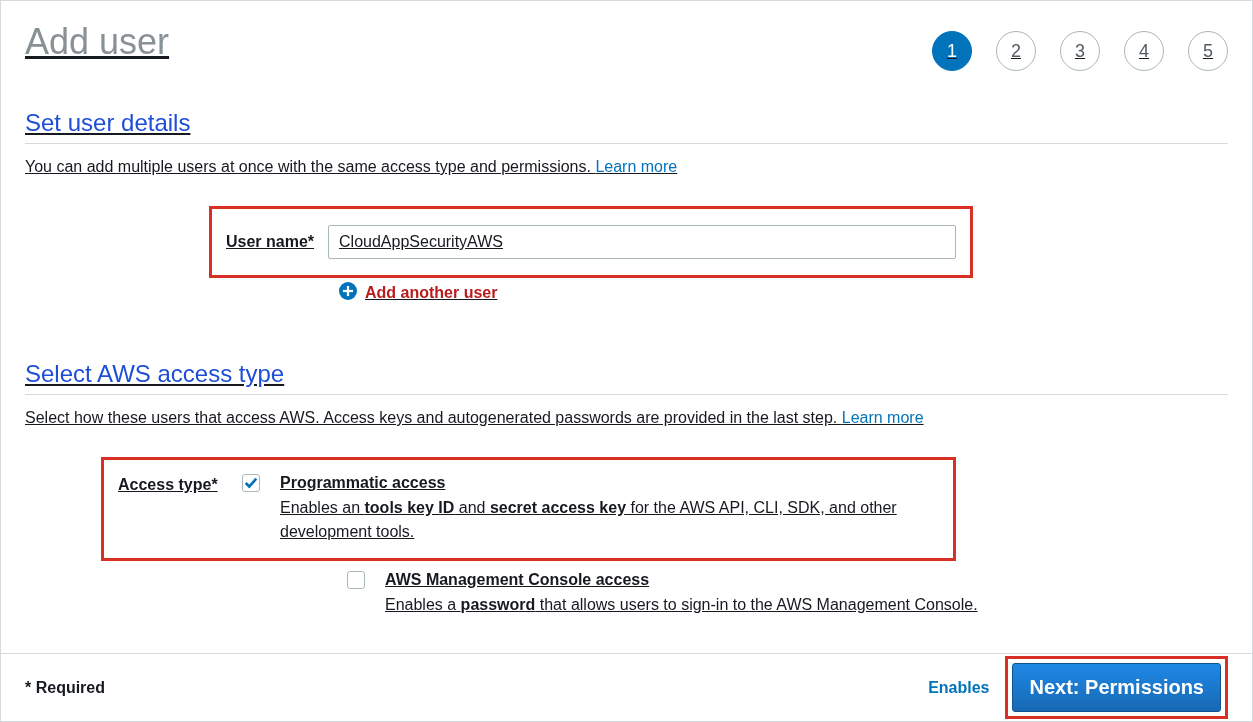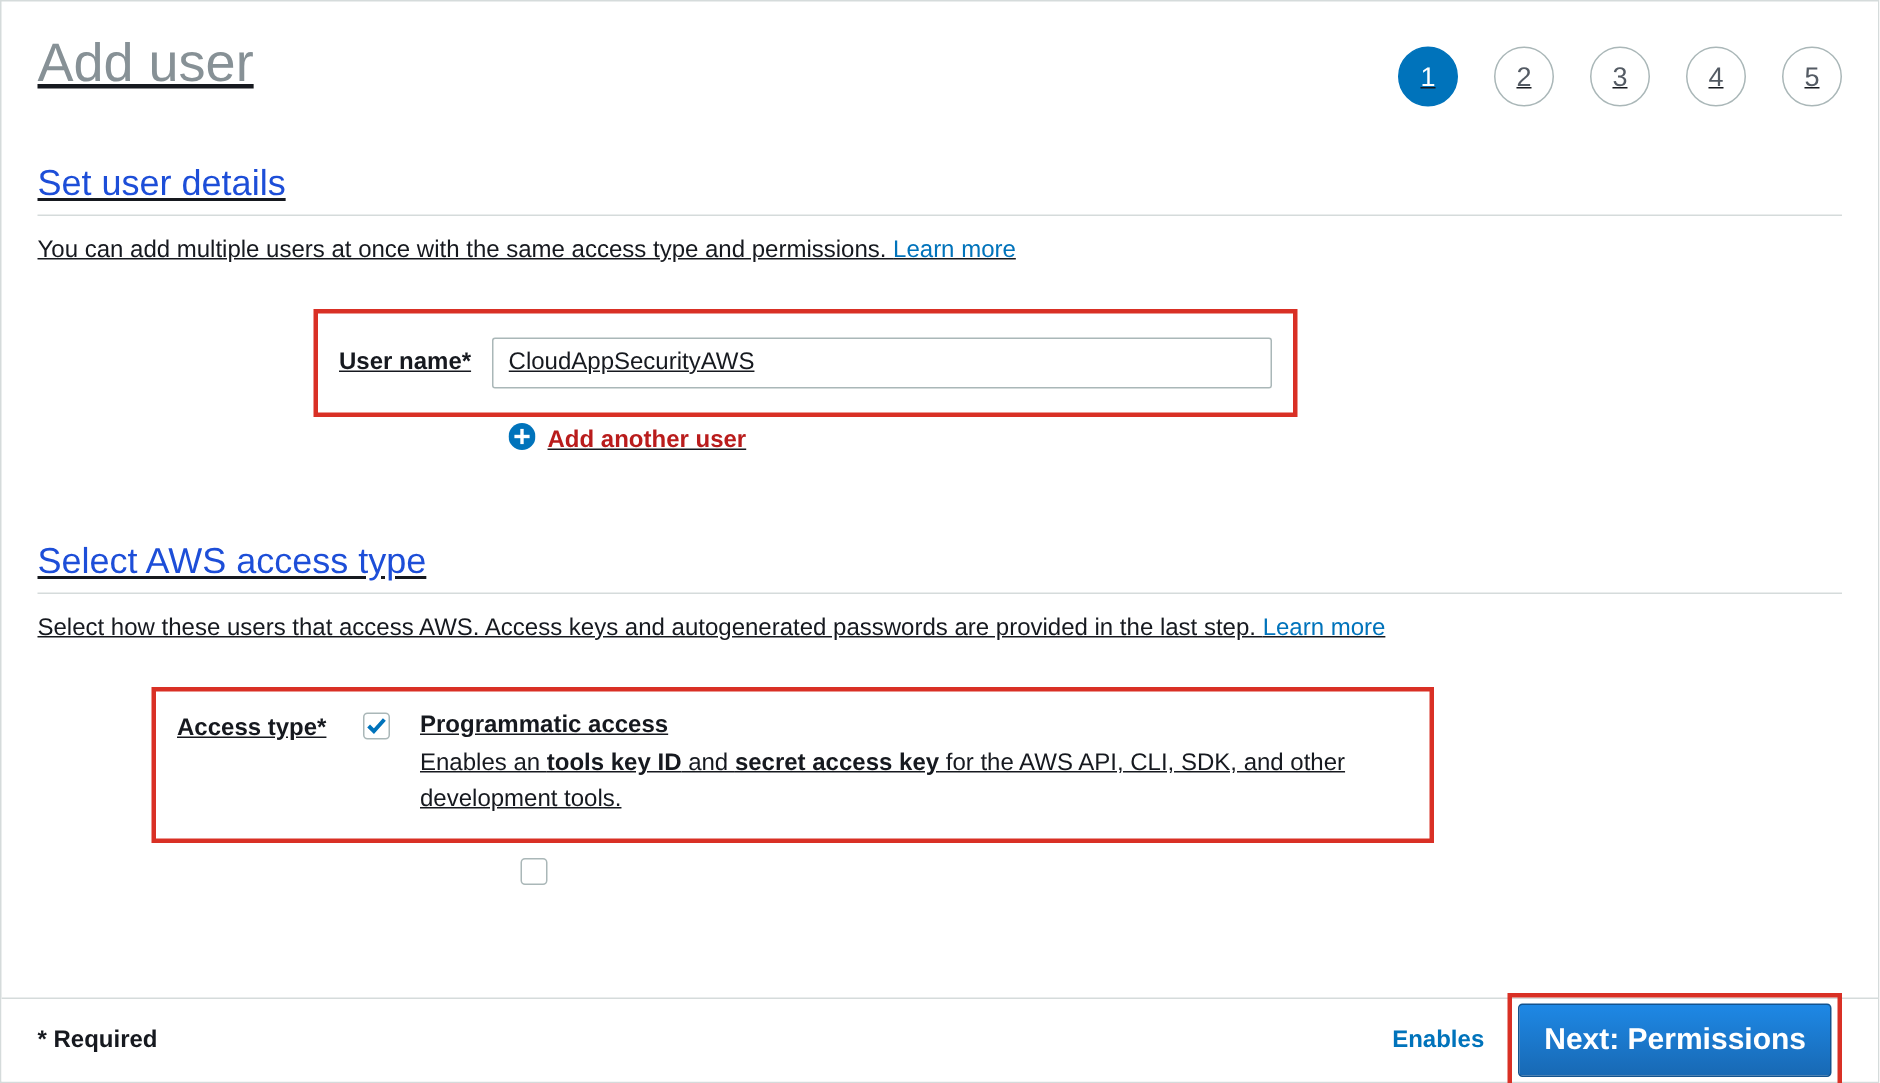--- a/index.html
+++ b/index.html
@@ -73,7 +73,7 @@
     border: 3px solid #d93025;
     padding: 16px 14px;
     margin-left: 184px;
-    width: 656px;
+    width: 764px;
   }
   .form-row {
     display: flex;

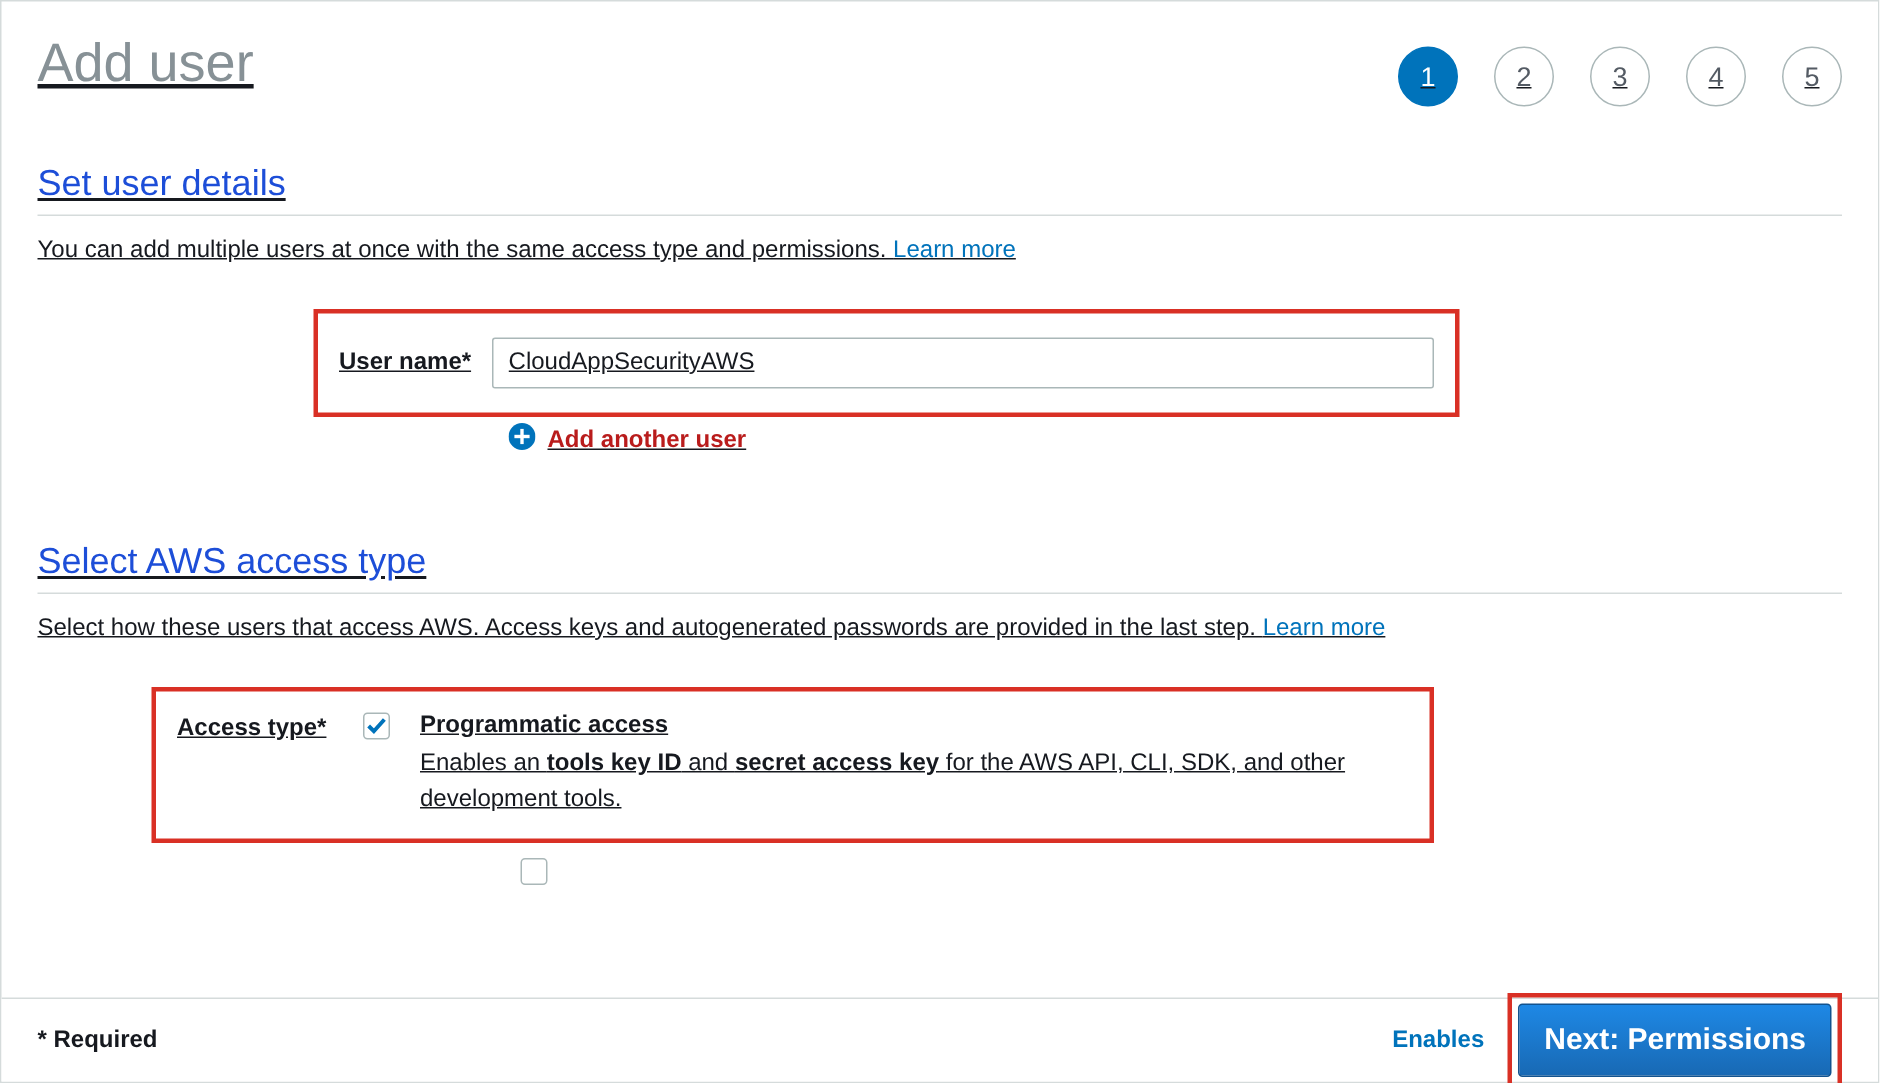--- a/index.html
+++ b/index.html
@@ -259,6 +259,12 @@
             
           </span>
         </div>
+        <div class="option-text">
+          <div class="option-title">AWS Management Console access</div>
+          <div class="option-desc">
+            <span>Enables a </span><b>password</b><span> that allows users to sign-in to the AWS Management Console.</span>
+          </div>
+        </div>
       </div>
     </div>
   </div>

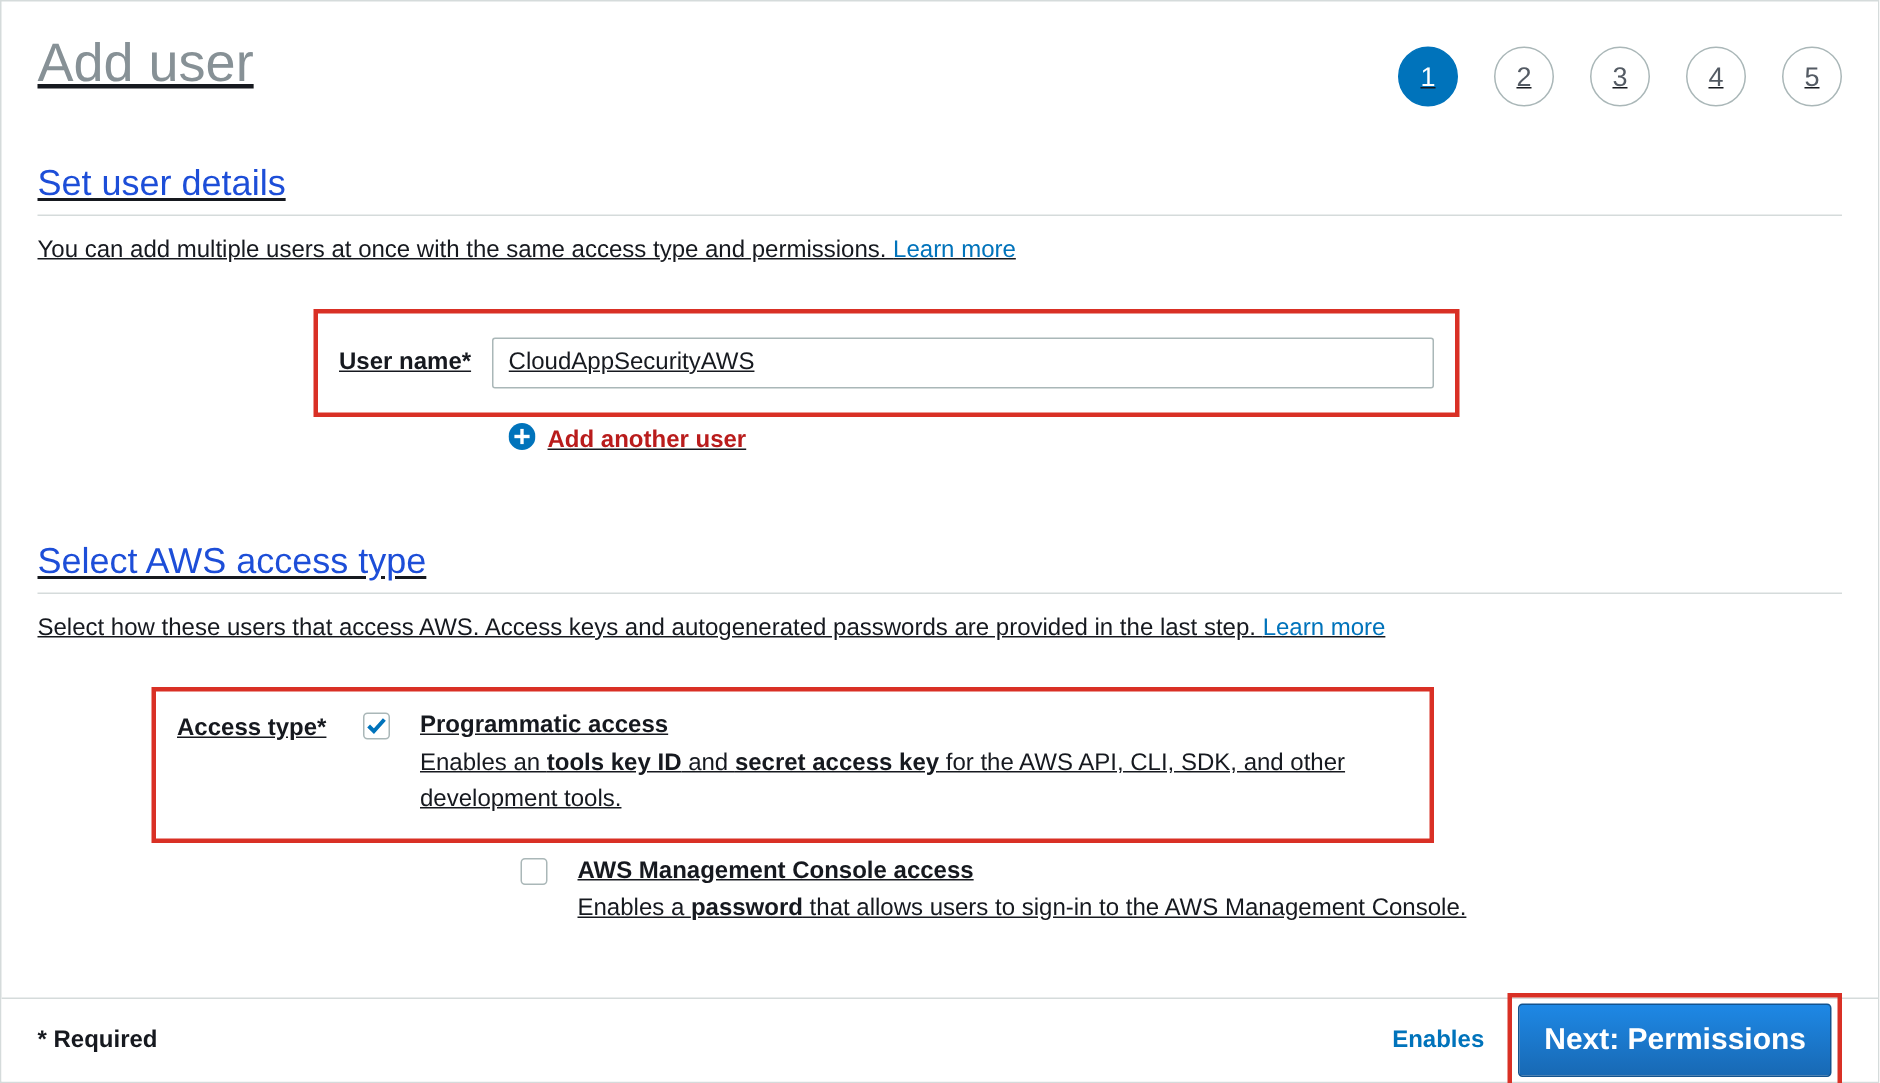--- a/index.html
+++ b/index.html
@@ -164,7 +164,7 @@
     left: 0;
     right: 0;
     border-top: 1px solid #d5dbdb;
-    height: 56px;
+    height: 68px;
     display: flex;
     align-items: center;
     justify-content: space-between;

